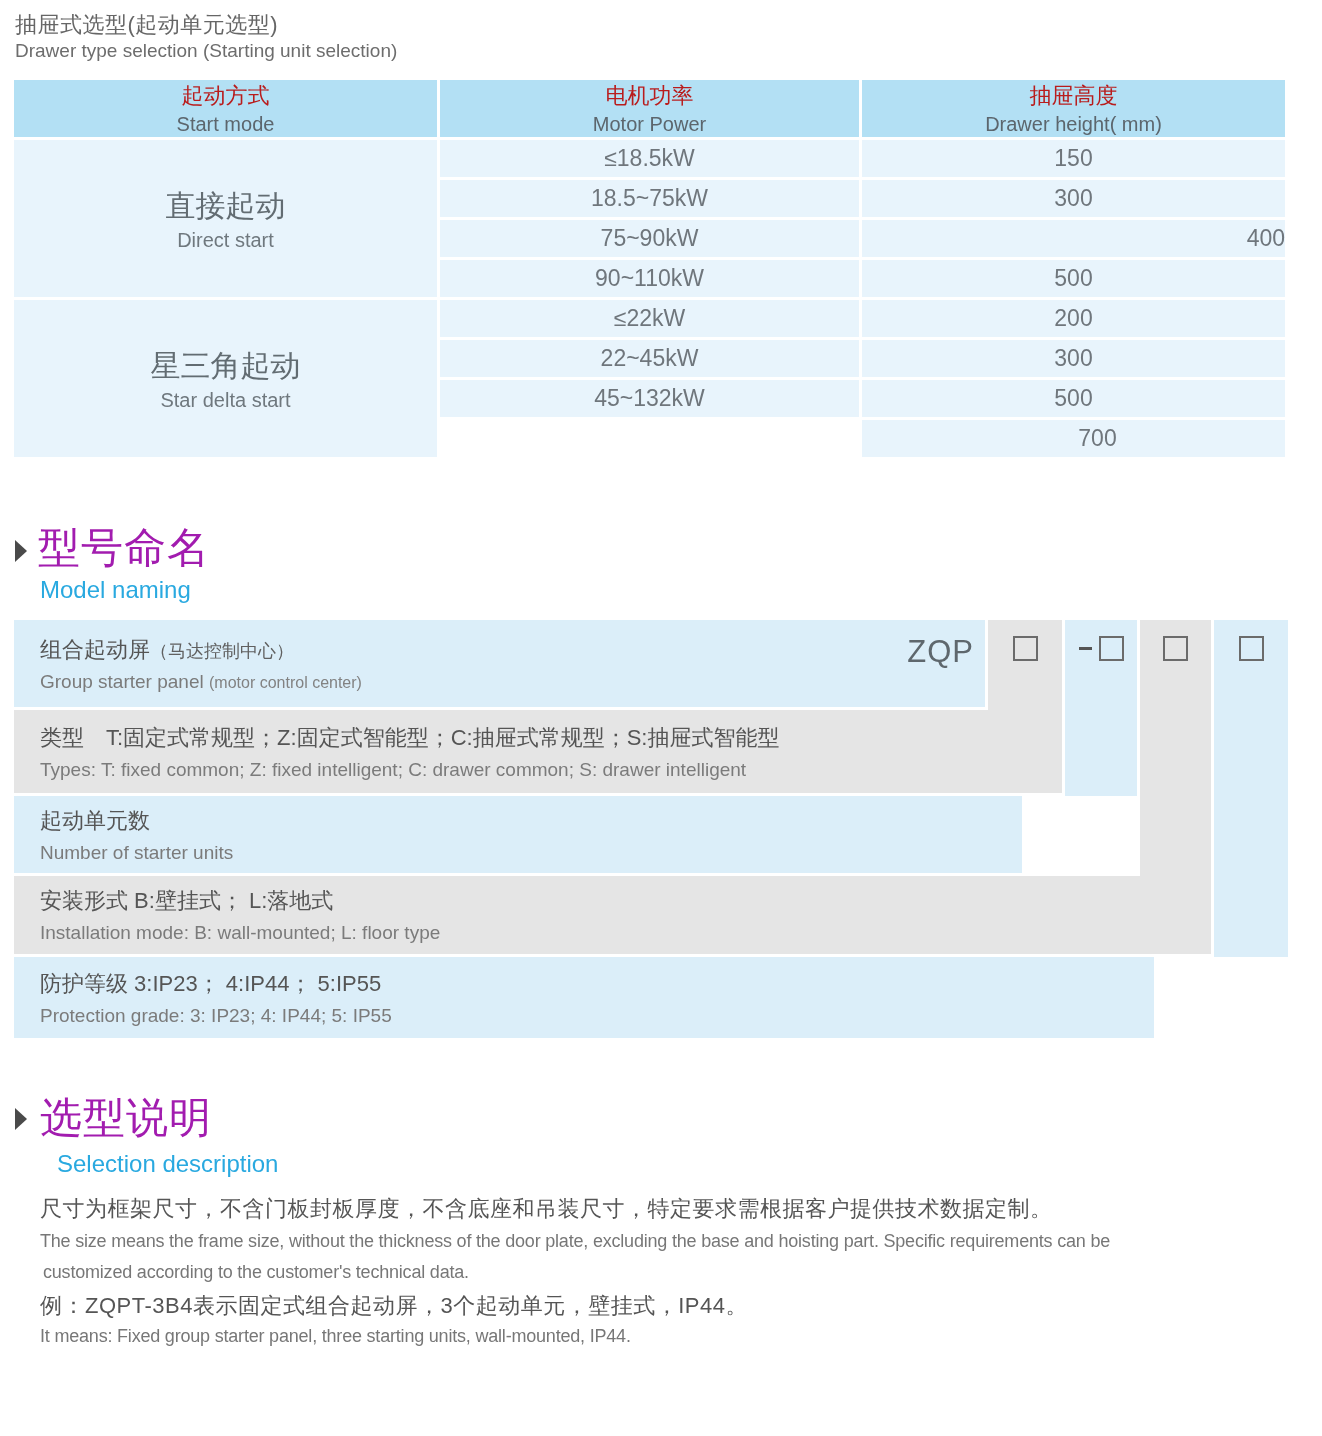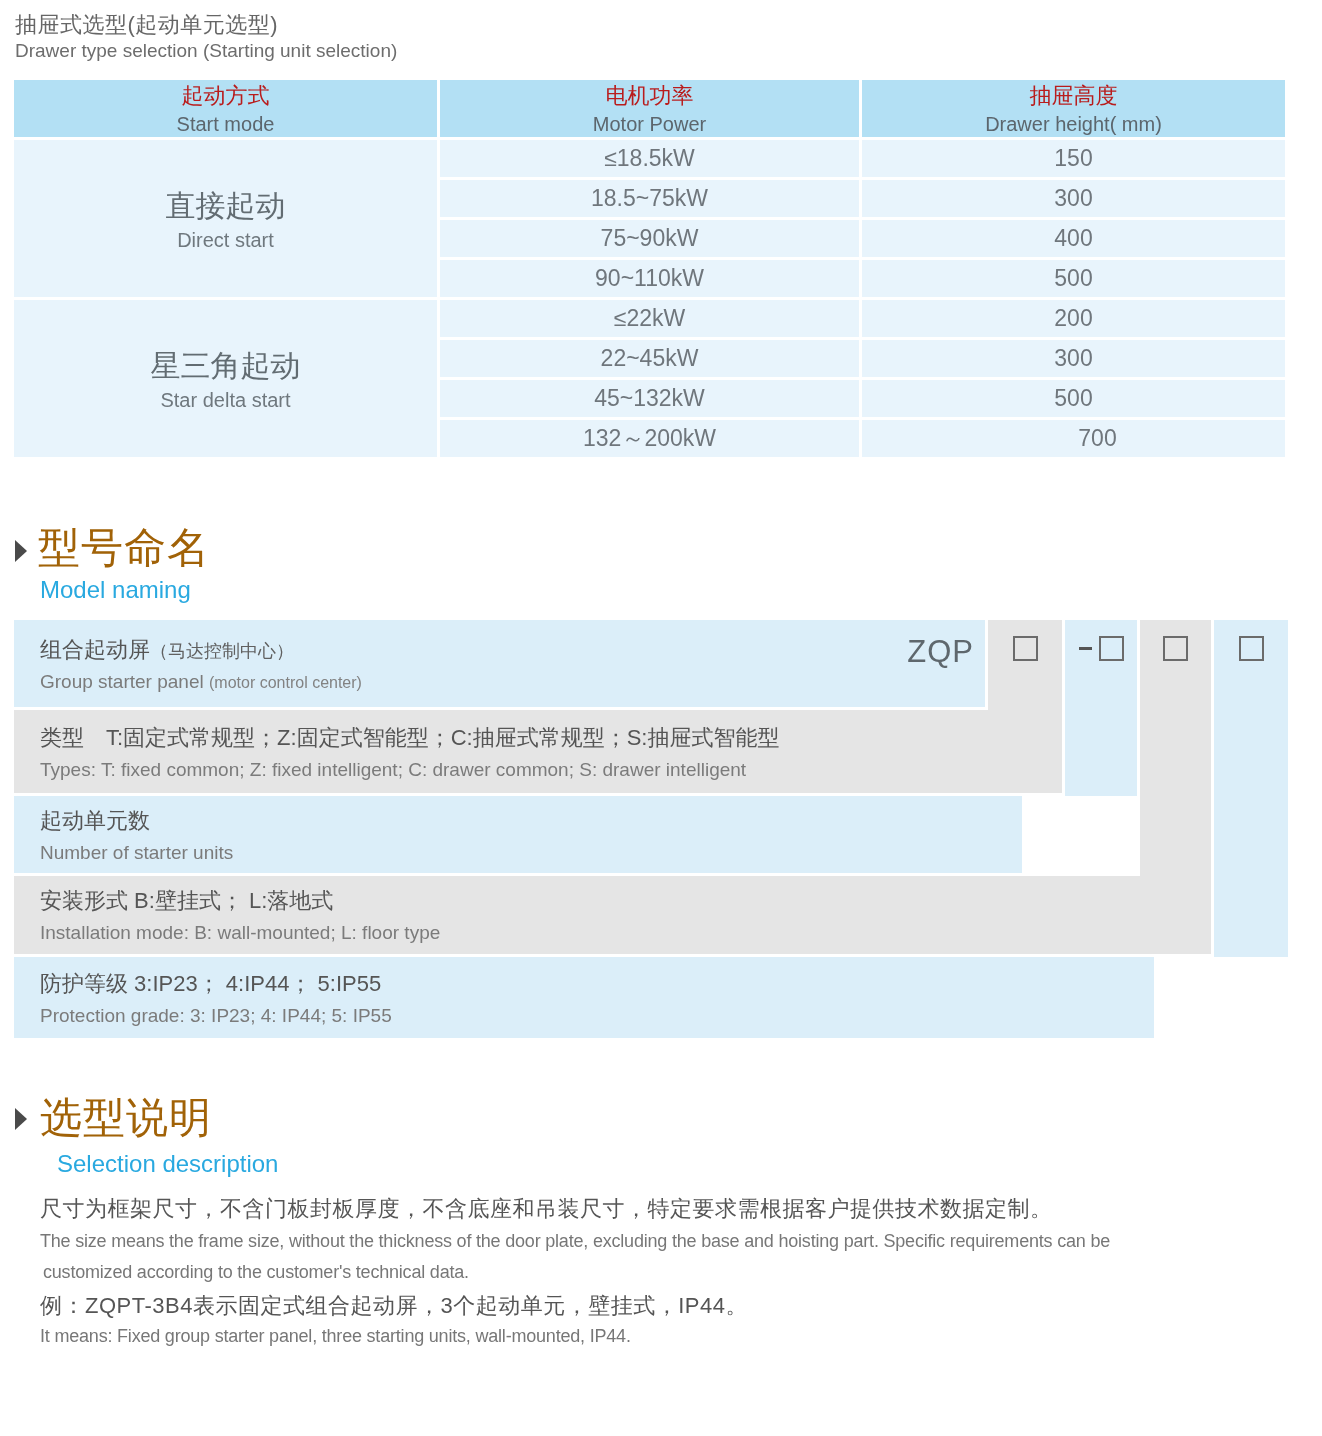--- a/index.html
+++ b/index.html
@@ -107,7 +107,7 @@
   <div class="cell td" style="grid-column:2;grid-row:4;">
       <span class="val">75~90kW</span>
     </div>
-  <div class="cell td" style="grid-column:3;grid-row:4;">
+  <div class="cell td" style="grid-column:3;grid-row:4;align-items:flex-end;">
       <span class="val">400</span>
     </div>
   <div class="cell td" style="grid-column:2;grid-row:5;">

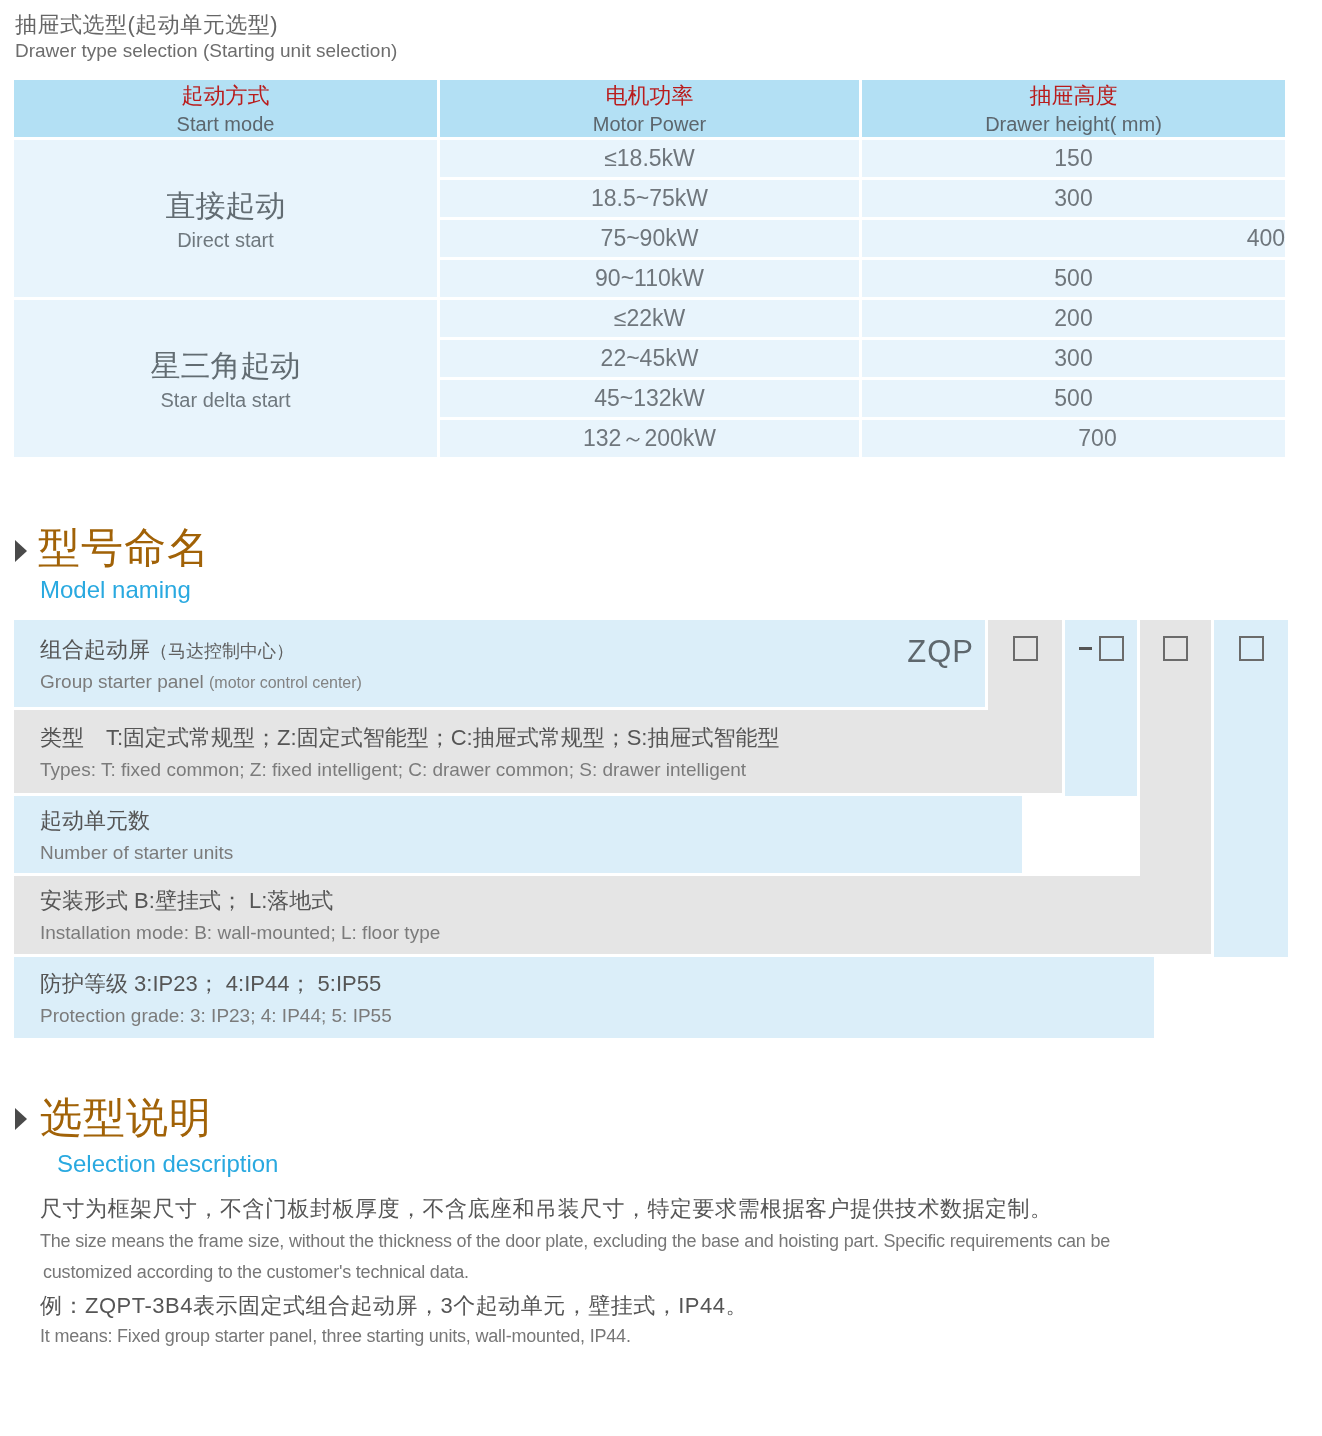--- a/index.html
+++ b/index.html
@@ -135,9 +135,6 @@
   <div class="cell td" style="grid-column:3;grid-row:8;">
       <span class="val">500</span>
     </div>
-  <div class="cell td" style="grid-column:2;grid-row:9;">
-      <span class="val">132～200kW</span>
-    </div>
   <div class="cell td" style="grid-column:3;grid-row:9;padding-left:48px;">
       <span class="val">700</span>
     </div>

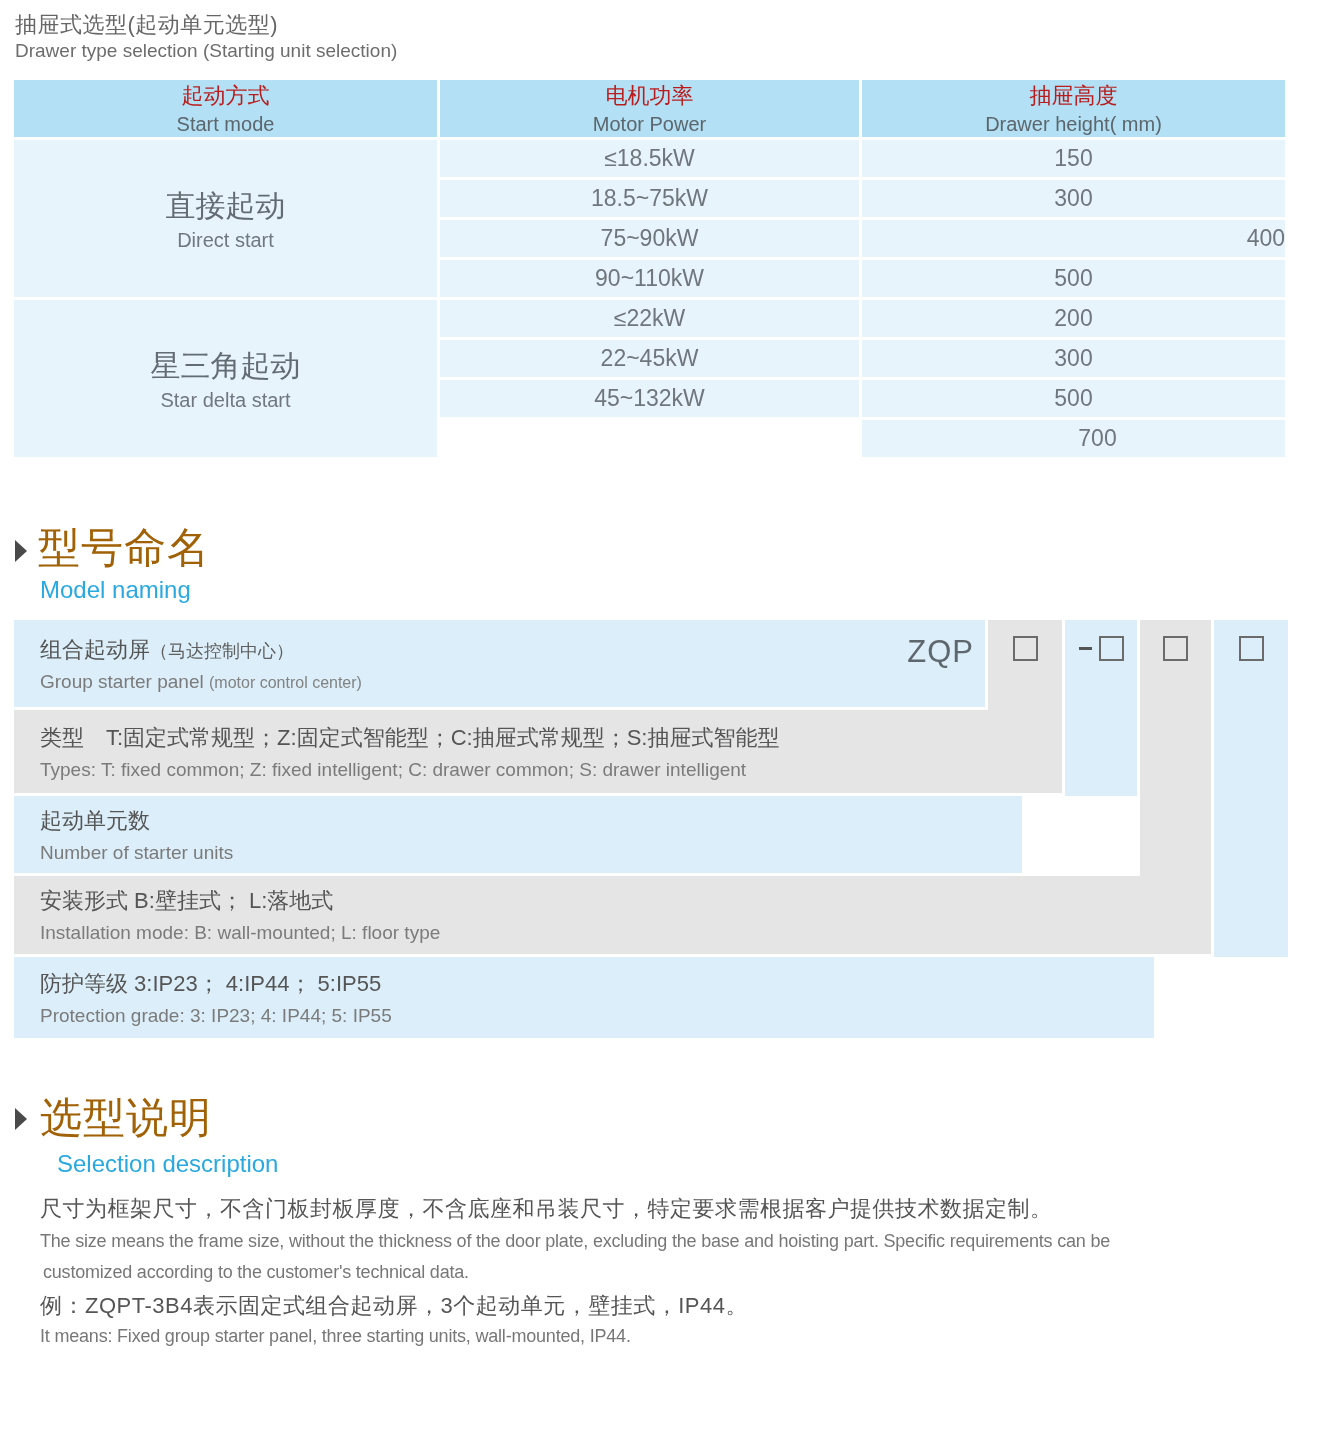--- a/index.html
+++ b/index.html
@@ -30,7 +30,7 @@
   
   .tri{width:0;height:0;border-left:12px solid #4a4a4a;
        border-top:11px solid transparent;border-bottom:11px solid transparent;}
-  .sec-zh{font-size:42px;line-height:44px;color:#a16207;letter-spacing:1px;}
+  .sec-zh{font-size:42px;line-height:44px;color:#a21caf;letter-spacing:1px;}
   .sec-en{font-size:24px;color:#29A9E0;}
 
   

